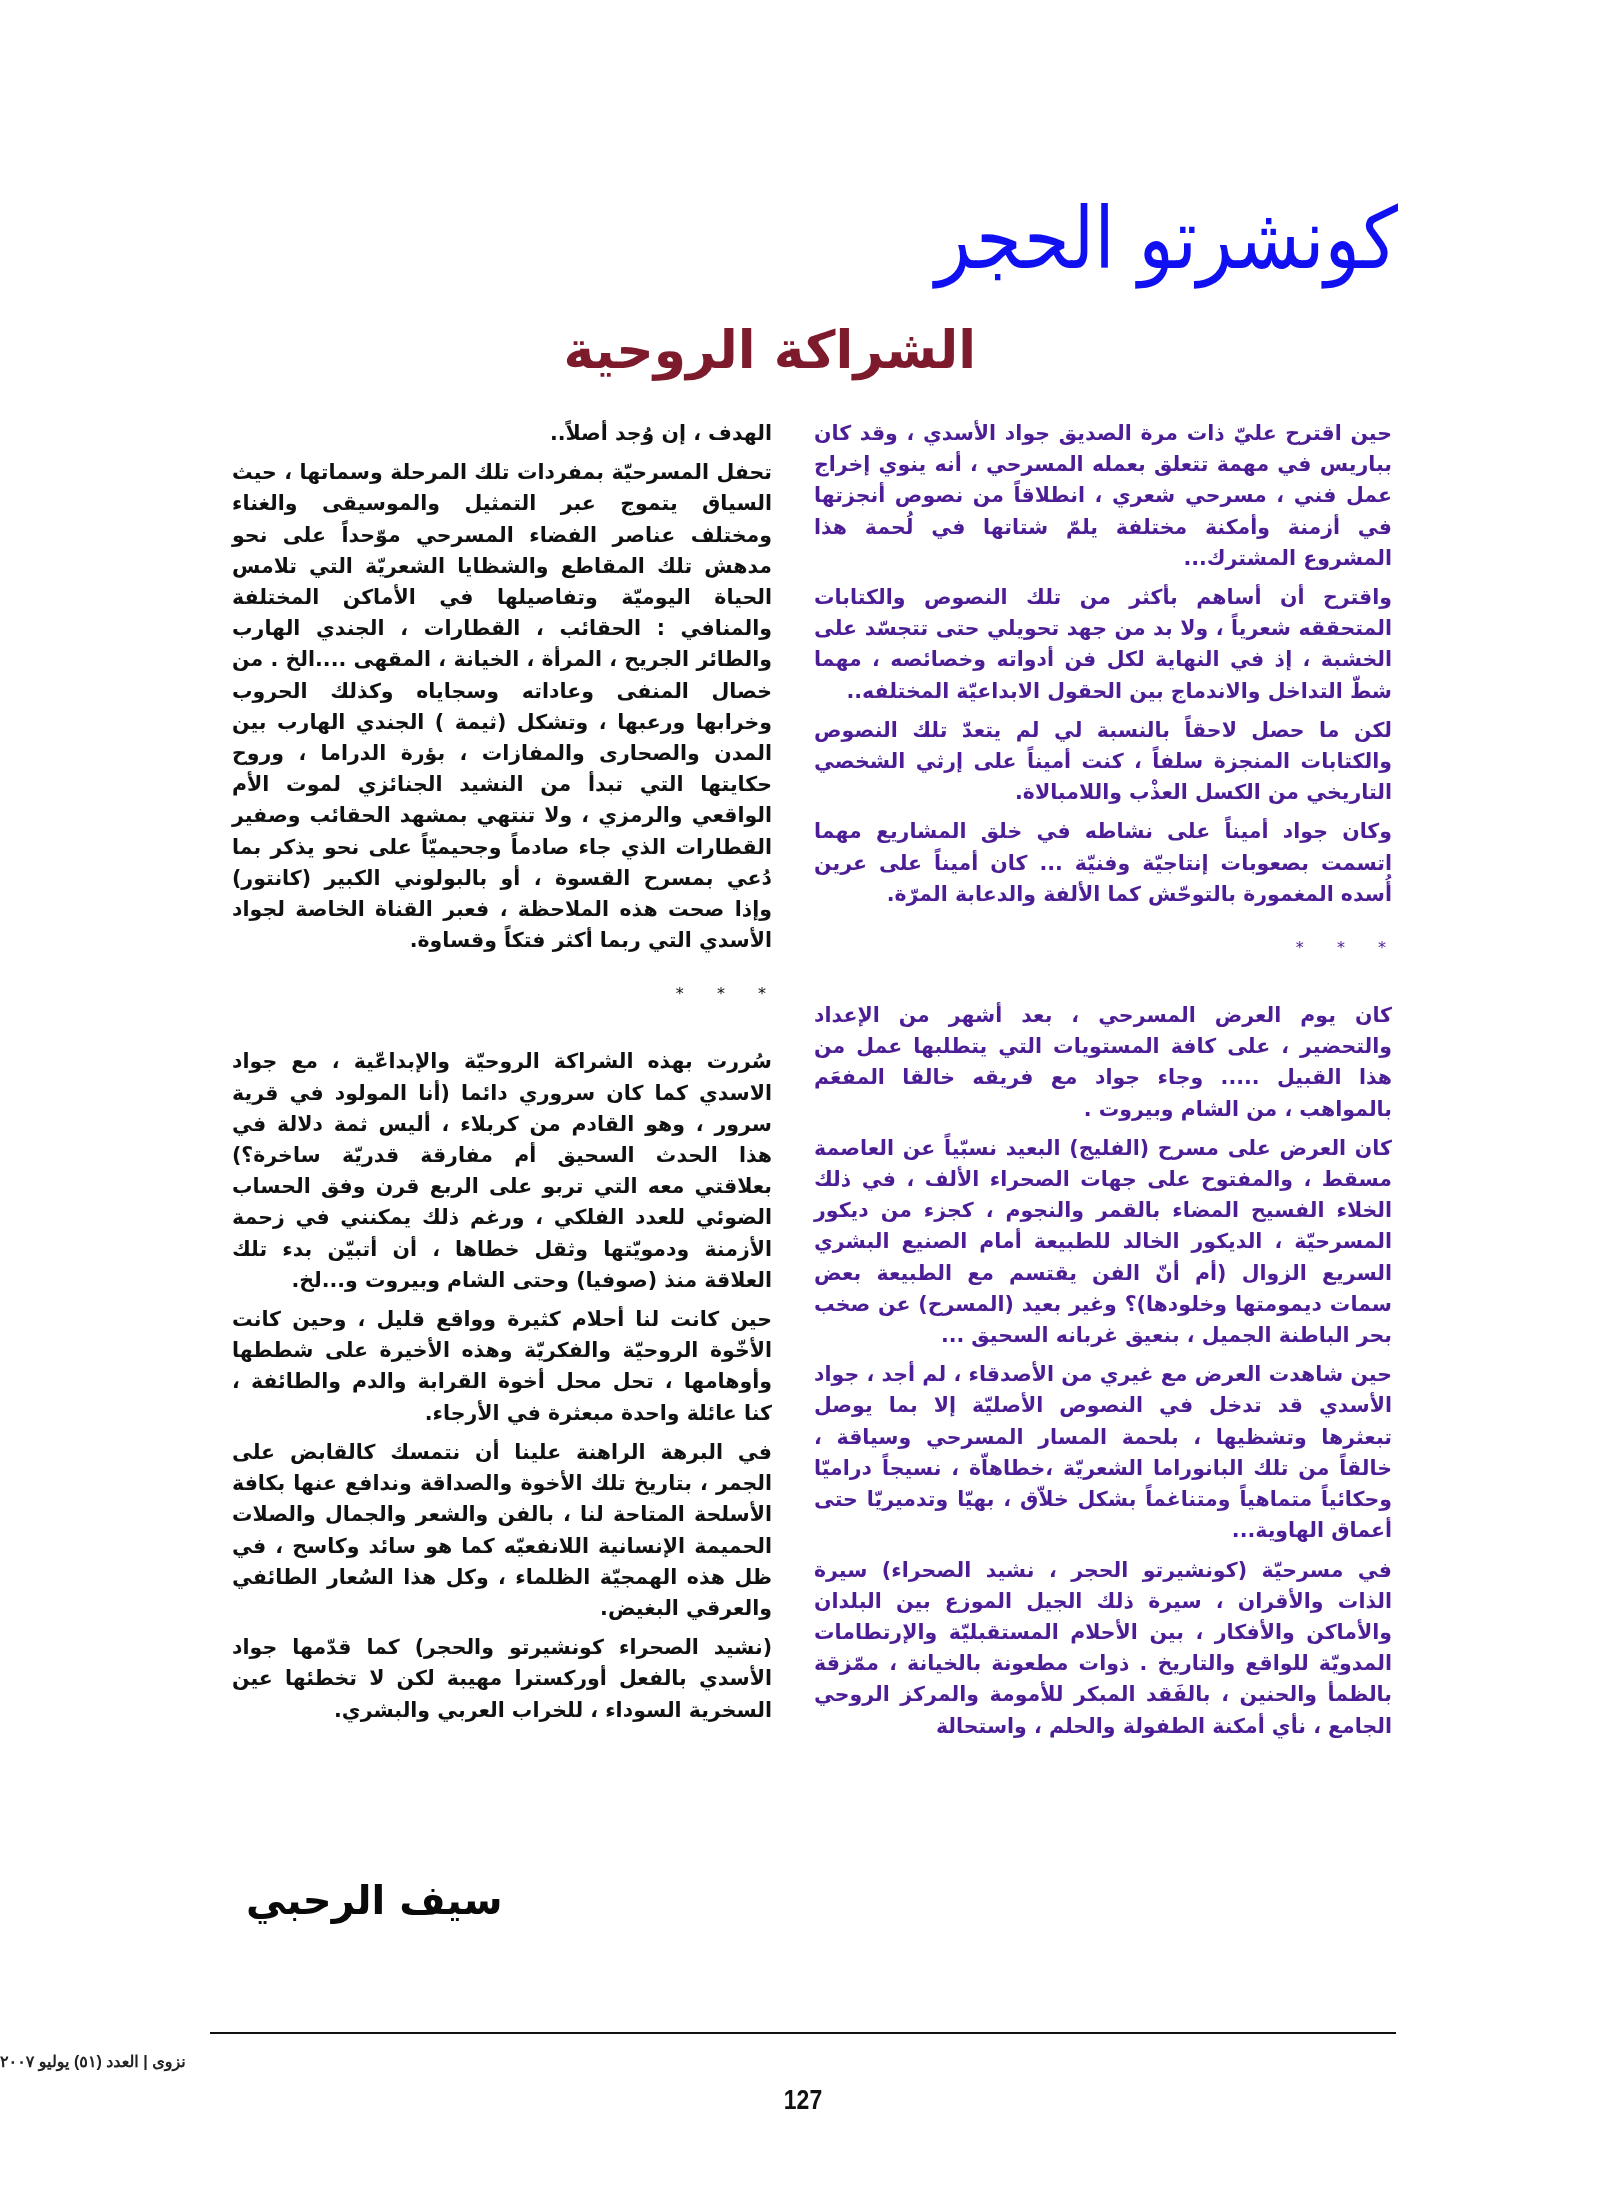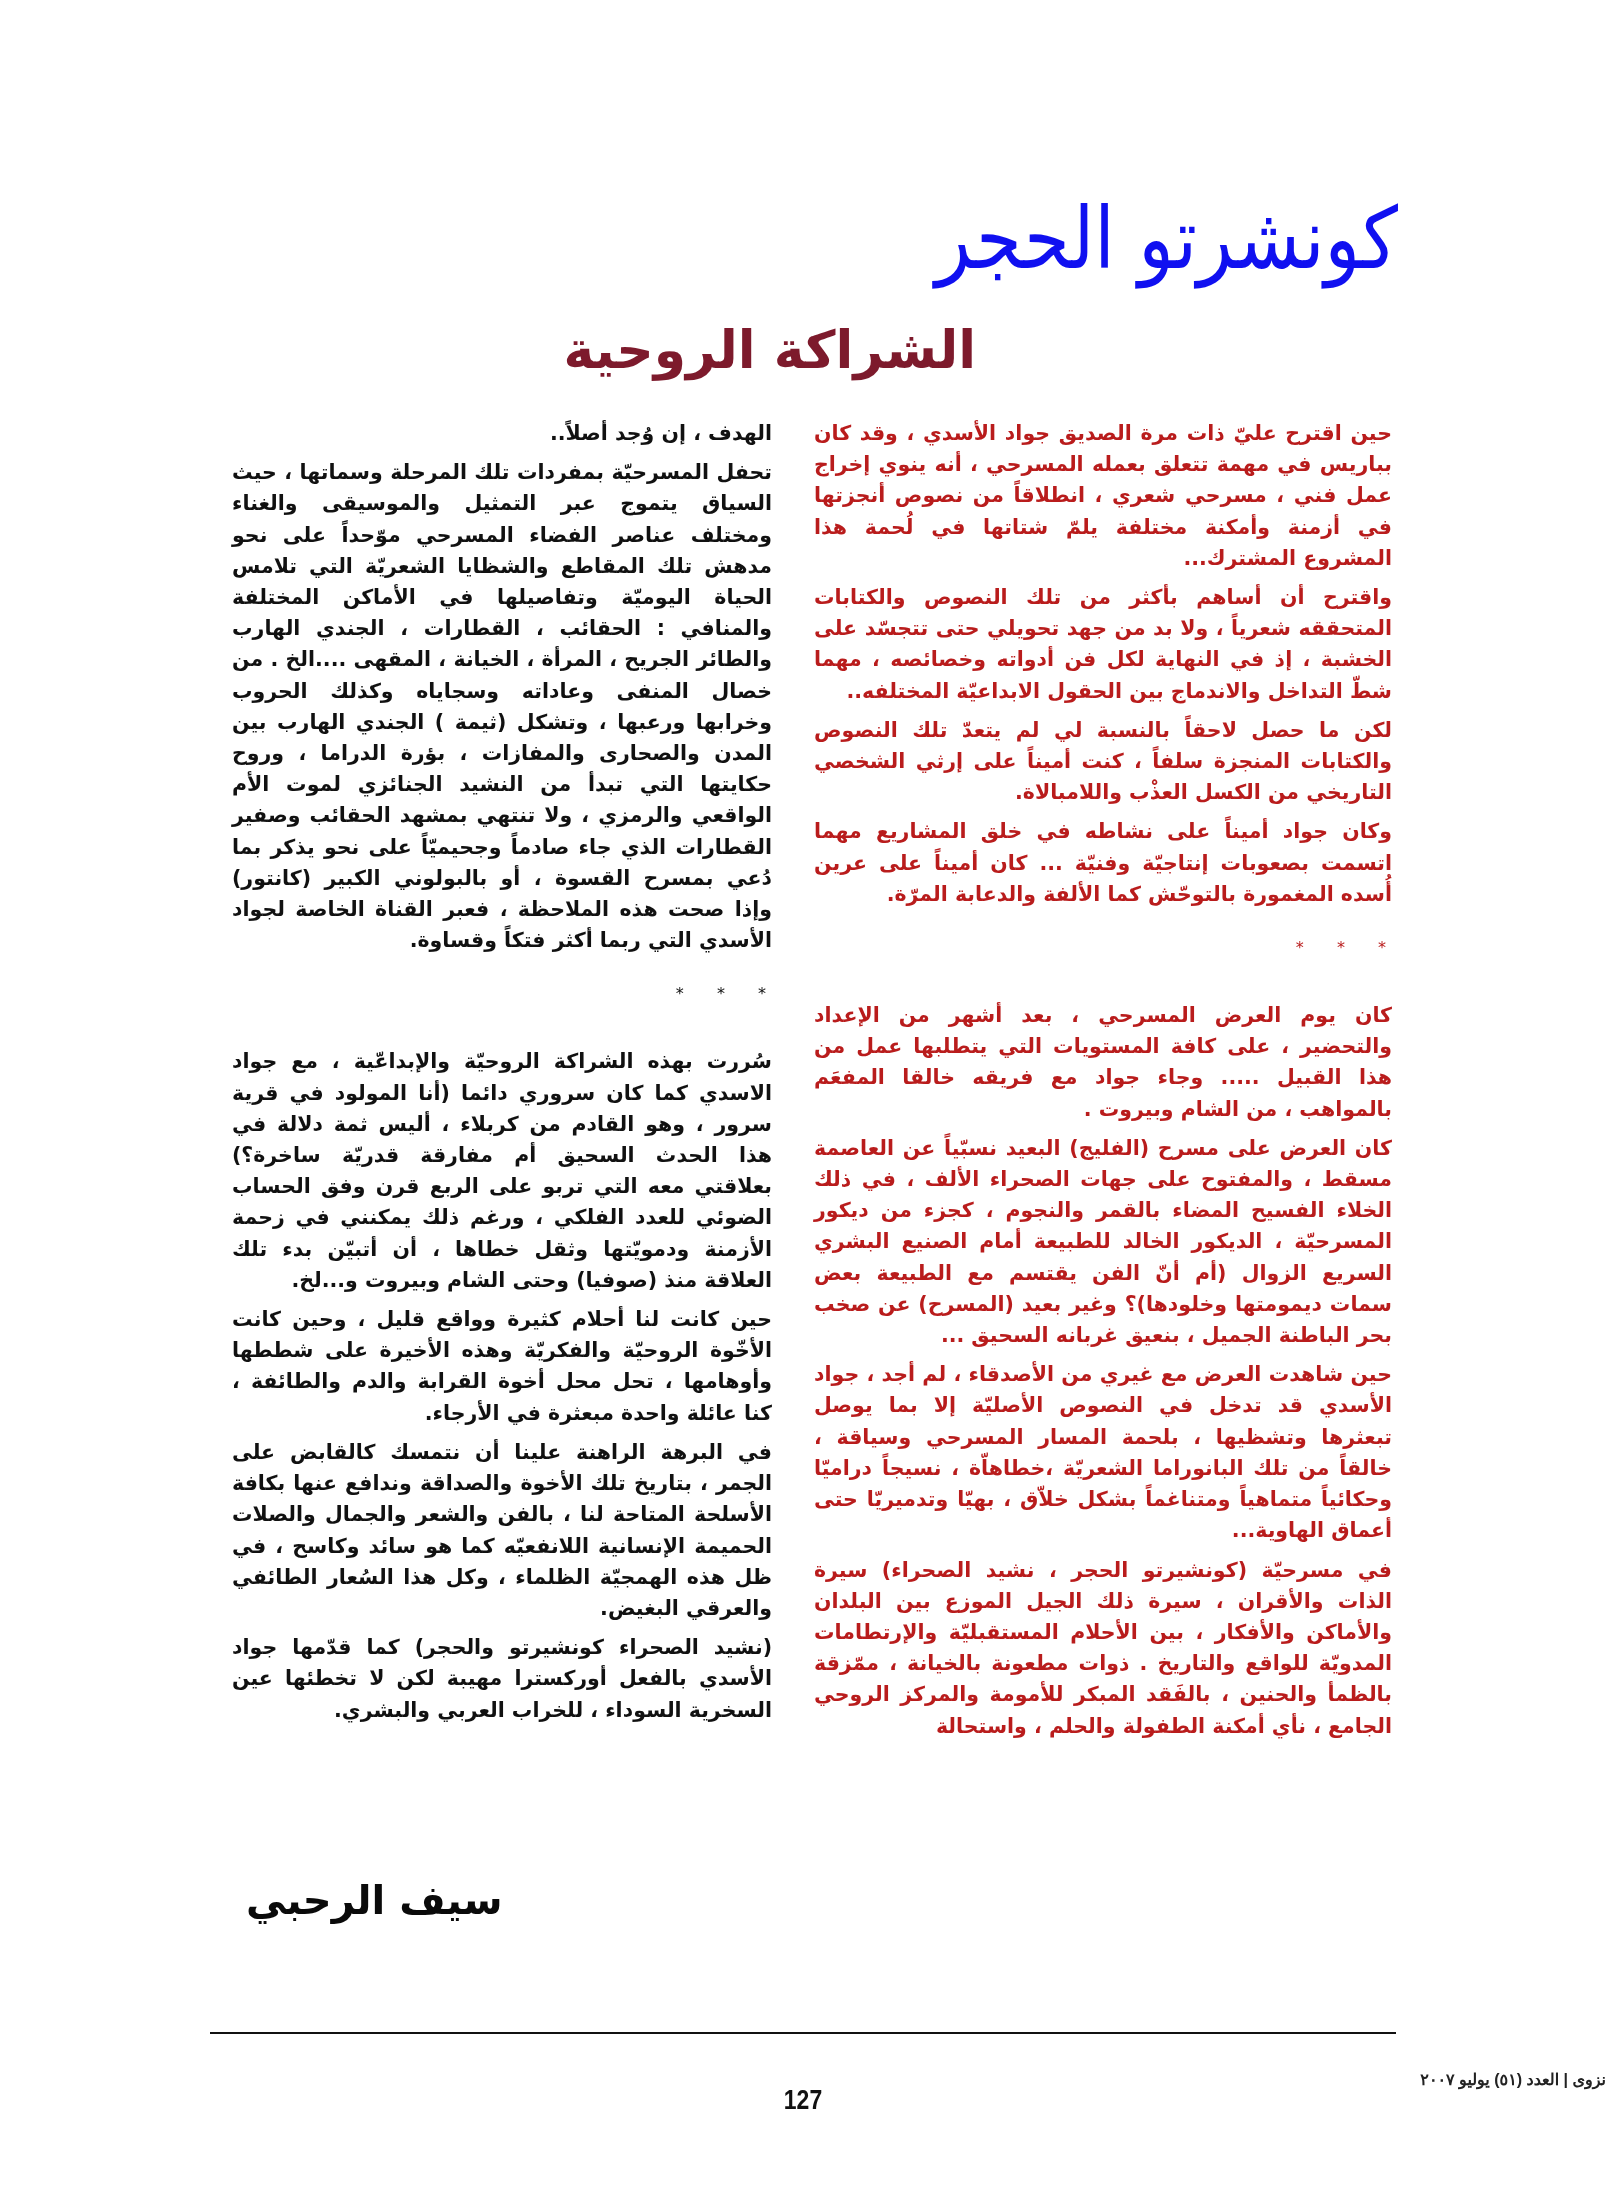--- a/index.html
+++ b/index.html
@@ -126,7 +126,7 @@
   <h1 class="title-main" style="color: rgb(16, 16, 240);">كونشرتو الحجر</h1>
   <h2 class="title-sub" style="color: rgb(125, 26, 44);">الشراكة الروحية</h2>
 
-  <div class="column col-right" style="color: #b91c1c;">
+  <div class="column col-right" style="color: #4c1d95;">
     <p>حين اقترح عليّ ذات مرة الصديق جواد الأسدي ، وقد كان بباريس في مهمة تتعلق بعمله المسرحي ، أنه ينوي إخراج عمل فني ، مسرحي شعري ، انطلاقاً من نصوص أنجزتها في أزمنة وأمكنة مختلفة يلمّ شتاتها في لُحمة هذا المشروع المشترك...</p>
     <p>واقترح أن أساهم بأكثر من تلك النصوص والكتابات المتحققه شعرياً ، ولا بد من جهد تحويلي حتى تتجسّد على الخشبة ، إذ في النهاية لكل فن أدواته وخصائصه ، مهما شطّ التداخل والاندماج بين الحقول الابداعيّة المختلفه..</p>
     <p>لكن ما حصل لاحقاً بالنسبة لي لم يتعدّ تلك النصوص والكتابات المنجزة سلفاً ، كنت أميناً على إرثي الشخصي التاريخي من الكسل العذْب واللامبالاة.</p>

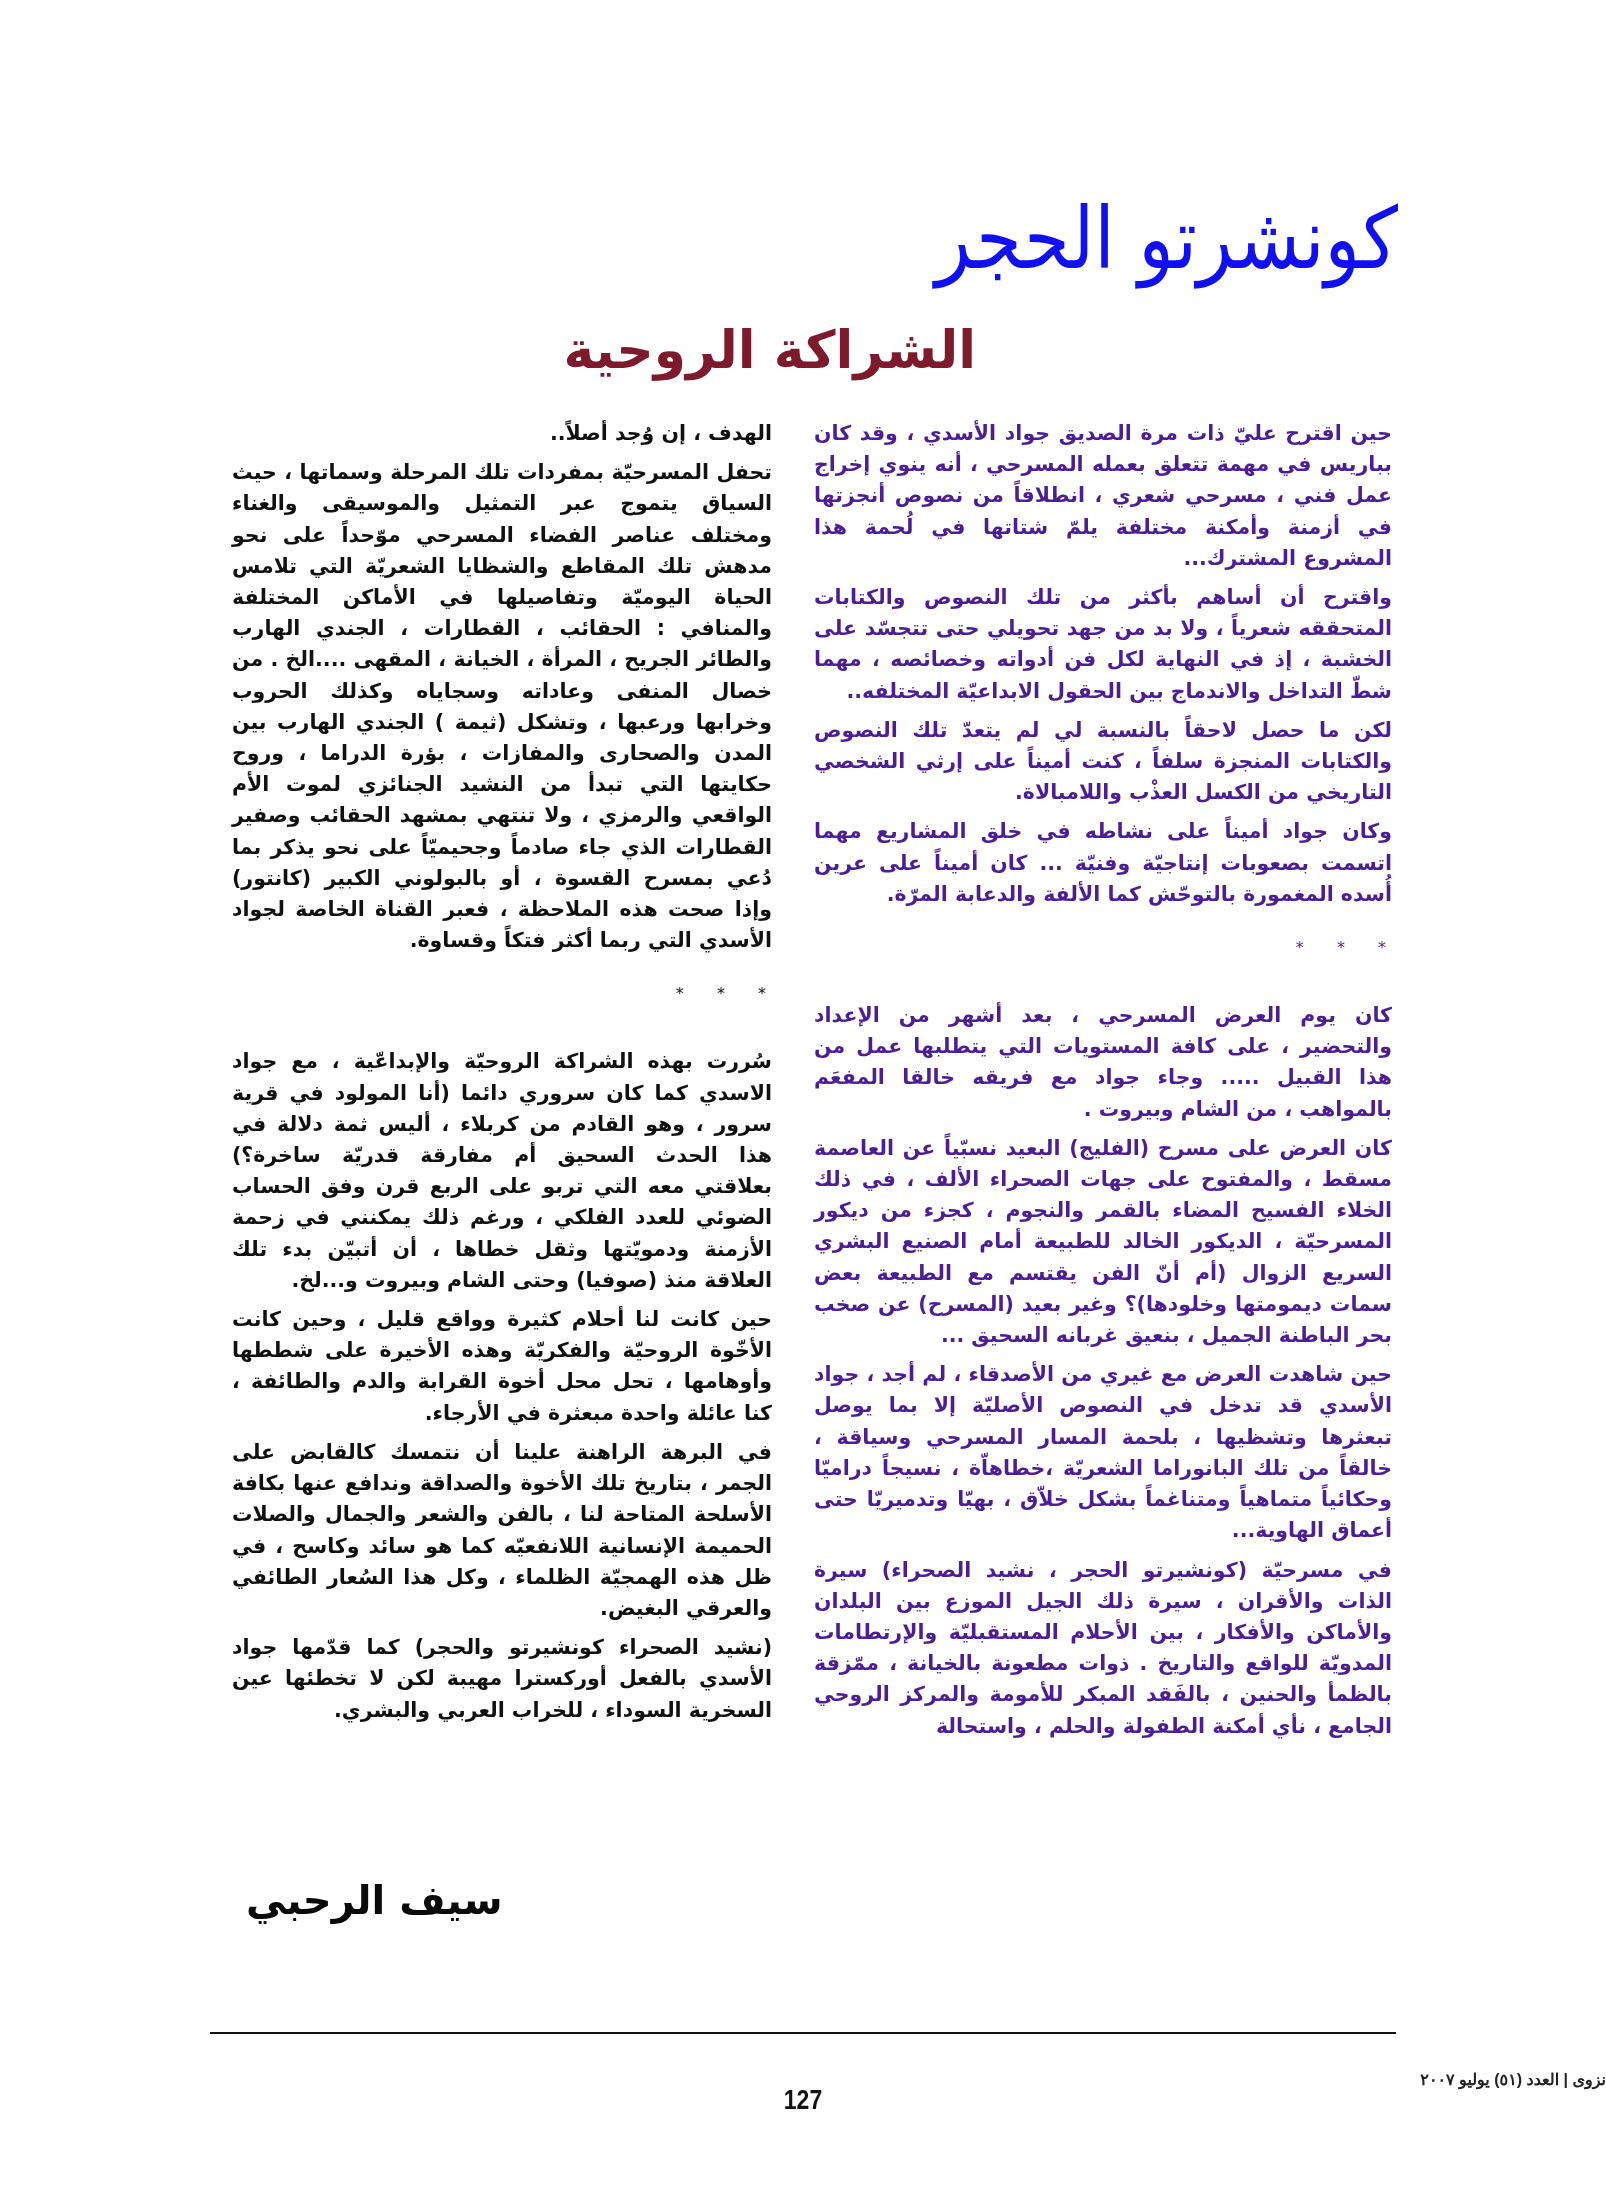--- a/index.html
+++ b/index.html
@@ -97,12 +97,11 @@
       top: 2052px;
       left: 0;
       width: 1606px;
-      text-align: right;
+      text-align: left;
       font-family: "Liberation Sans", sans-serif;
       font-size: 16px;
       font-weight: bold;
       color: #222222;
-      margin-top: 18px;
     }
     .footer-page {
       position: absolute;

